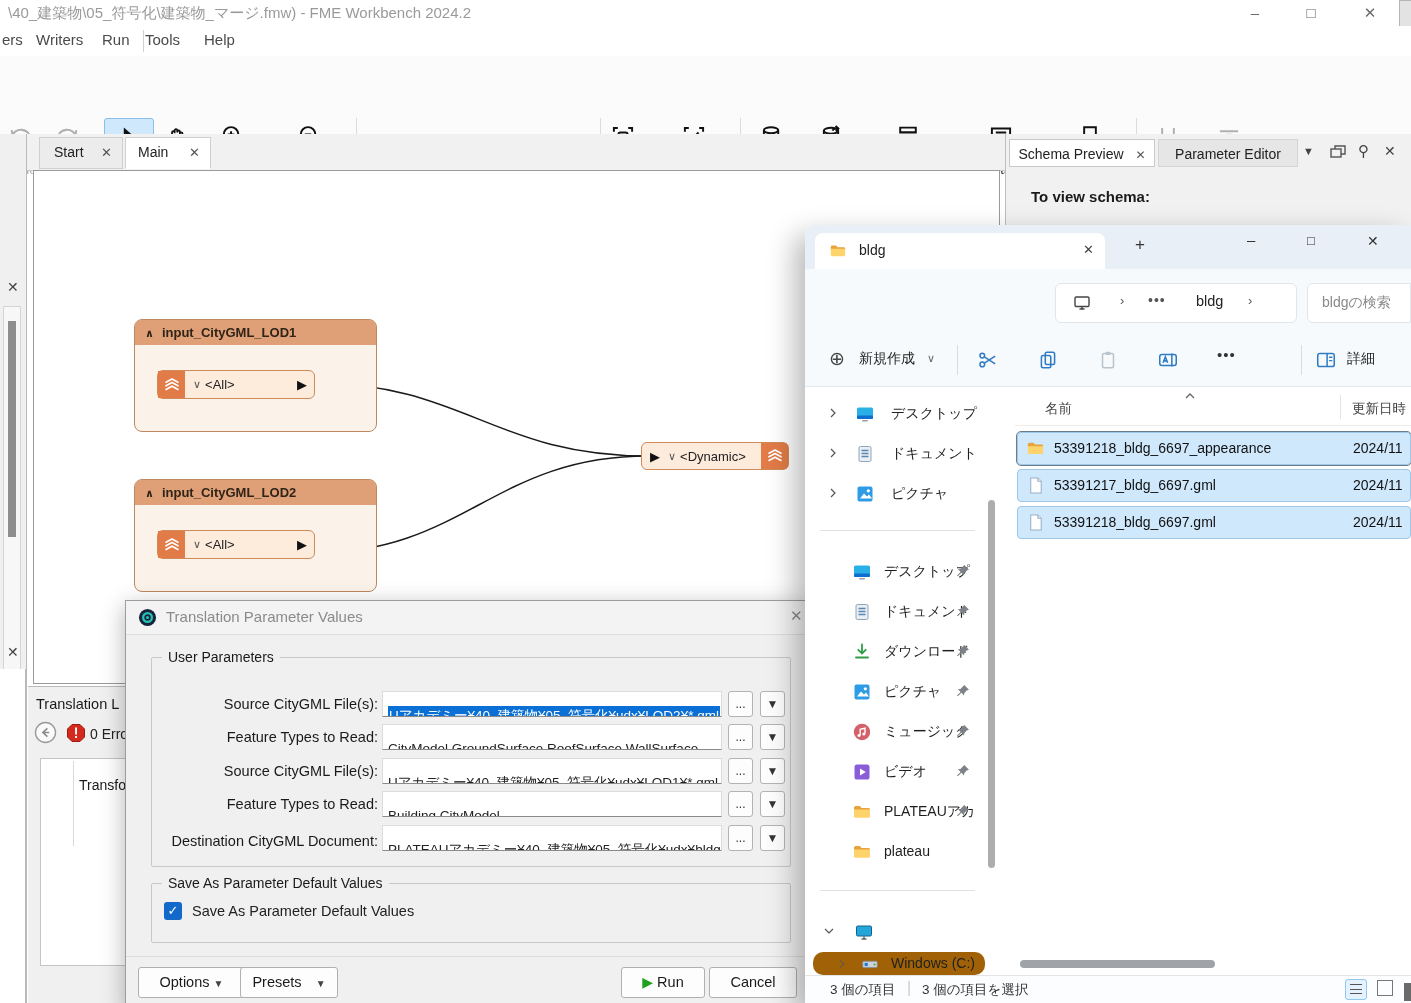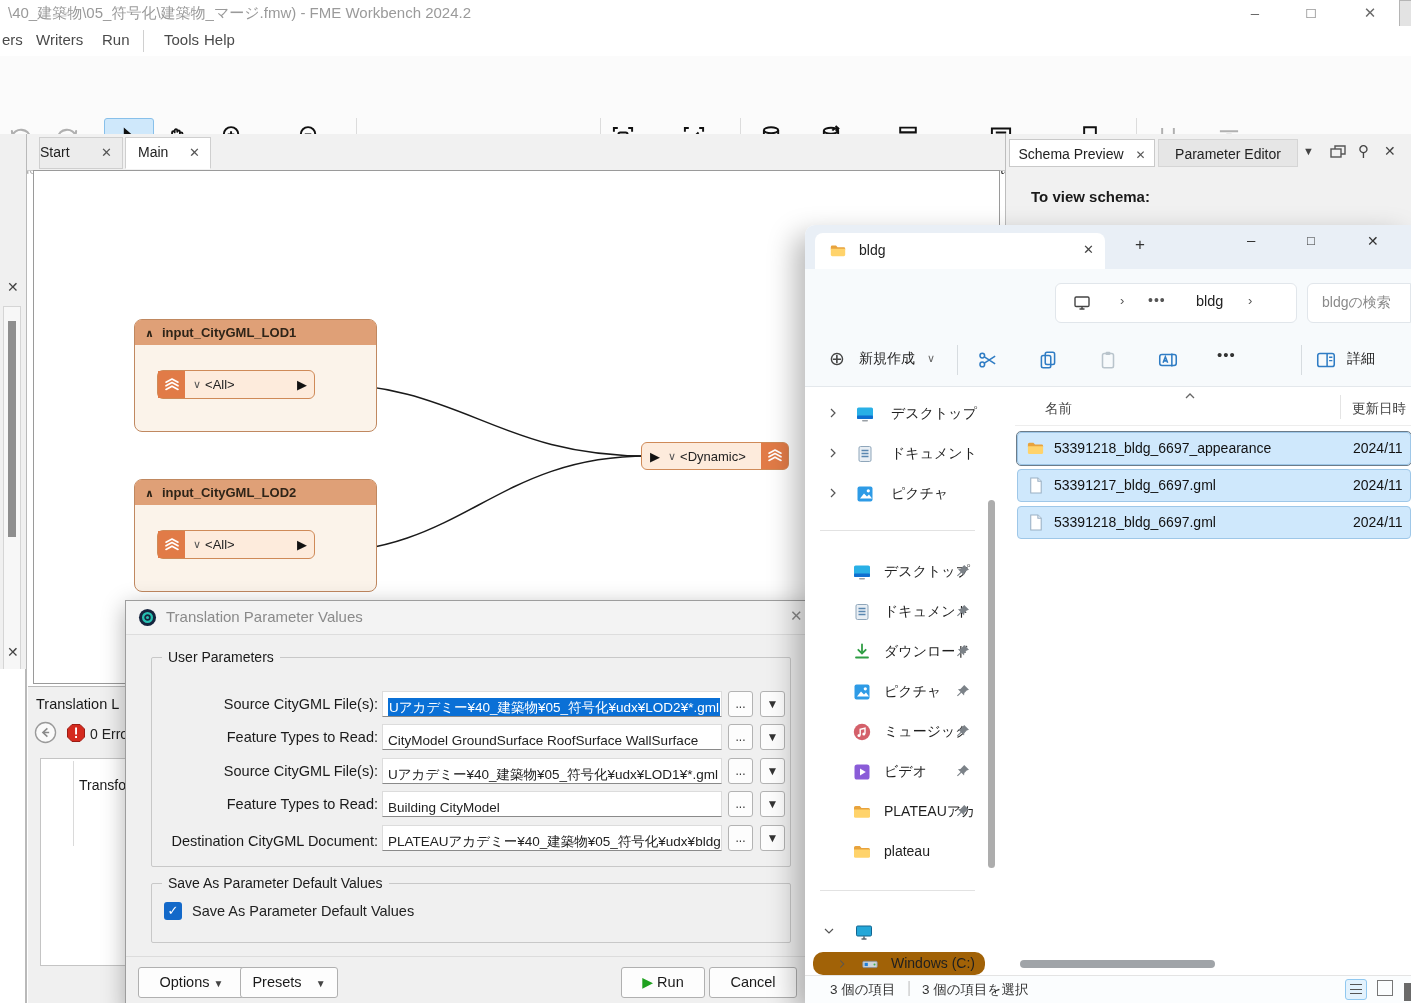--- a/index.html
+++ b/index.html
@@ -308,7 +308,7 @@
   <span class="abs menuitem" style="left:36px;">Writers</span>
   <span class="abs menuitem" style="left:102px;">Run</span>
   <span class="abs" style="left:143px;top:4px;width:1px;height:22px;background:#d0d0d0;"></span>
-  <span class="abs menuitem" style="left:164px;">Tools</span>
+  <span class="abs menuitem" style="left:145px;">Tools</span>
   <span class="abs menuitem" style="left:204px;">Help</span>
 </div>
 

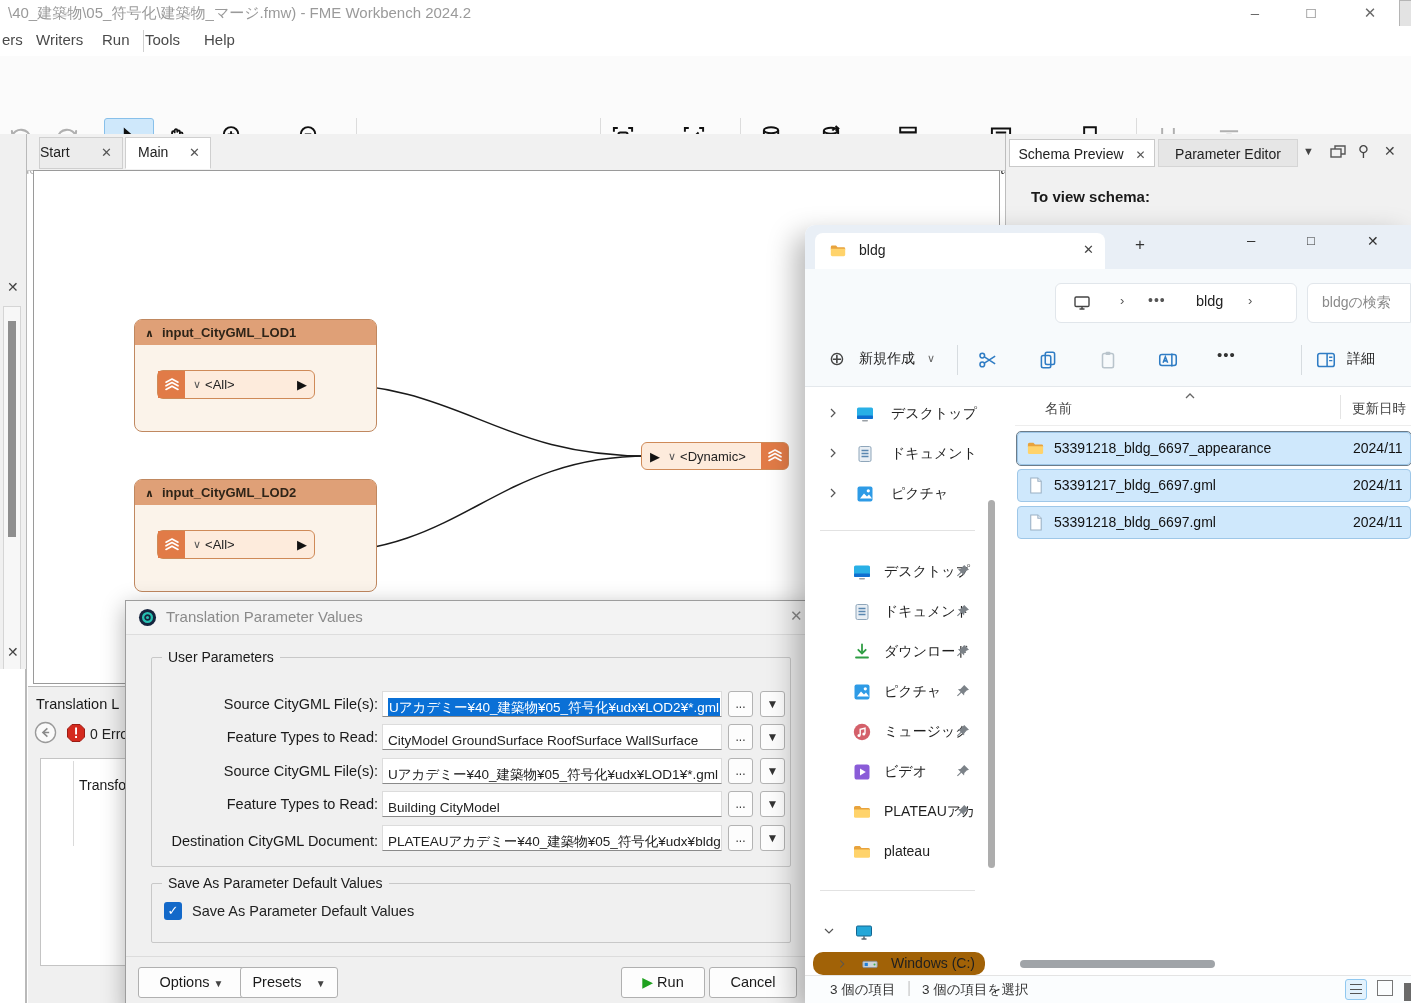--- a/index.html
+++ b/index.html
@@ -437,7 +437,7 @@
 
 <div class="abs tabbar">
   <div class="abs doctab" style="left:12px;width:84px;background:#ececec;">
-    <span style="position:absolute;left:0;top:6px;">Start</span>
+    <span style="position:absolute;left:14px;top:6px;">Start</span>
     <span class="x">✕</span>
   </div>
   <div class="abs doctab" style="left:98px;width:86px;background:#fff;border-bottom:1px solid #fff;">

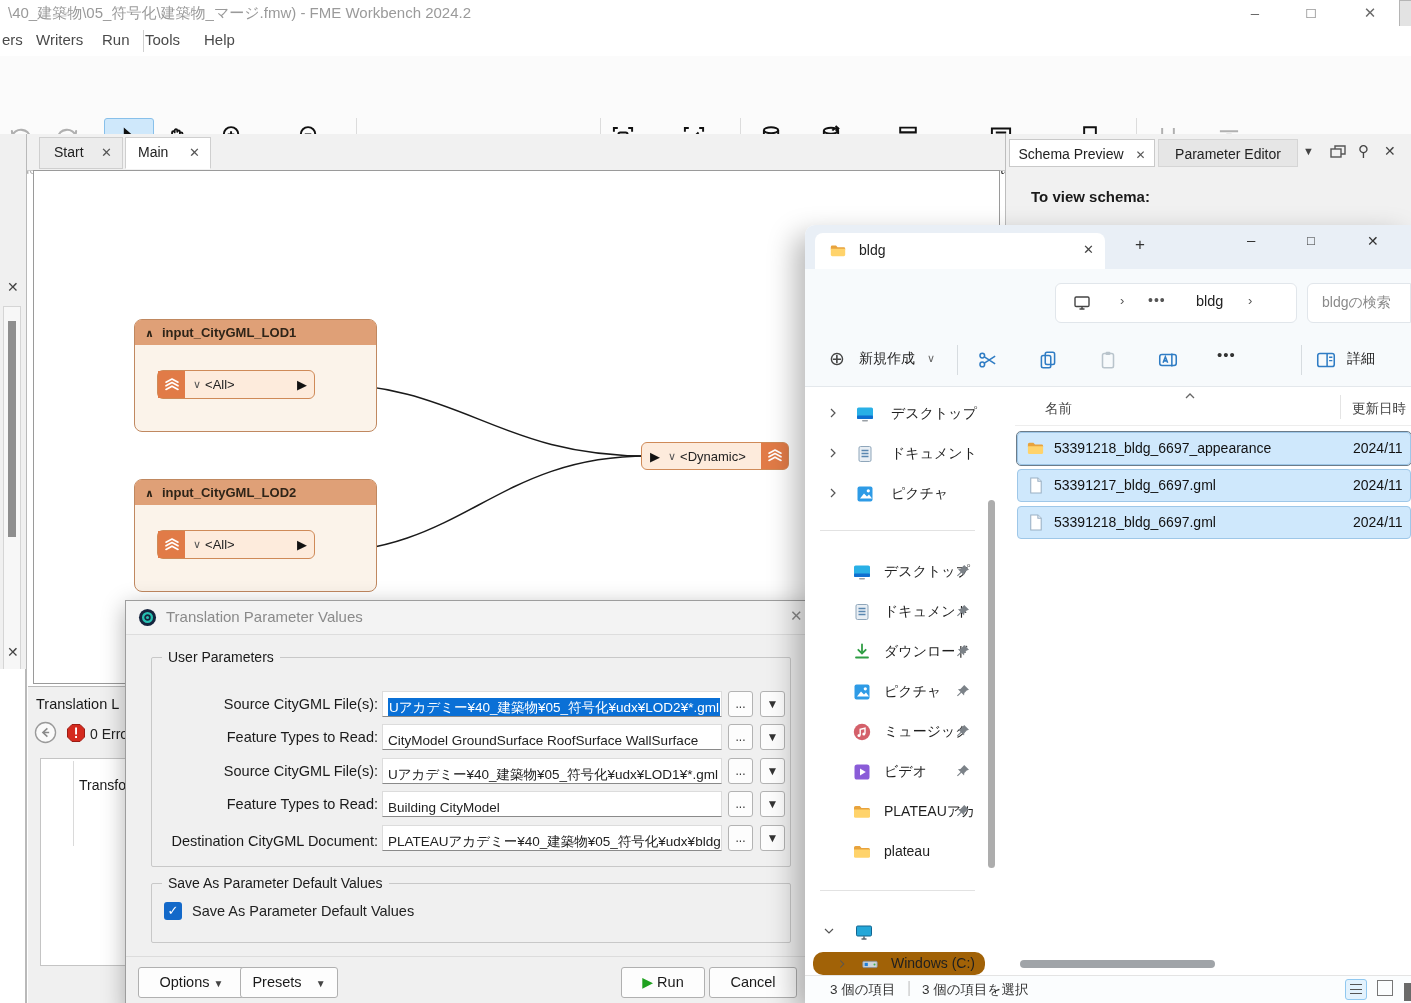--- a/index.html
+++ b/index.html
@@ -50,7 +50,7 @@
   .legend{position:absolute;top:-9px;left:10px;background:#f0f0f0;padding:0 6px;font-size:14px;color:#1a1a1a;}
   .dlabel{position:absolute;width:250px;text-align:right;font-size:14.5px;color:#1a1a1a;}
   .dinput{position:absolute;width:340px;height:26px;background:#fff;border:1px solid #dcdcdc;border-bottom:1.6px solid #8a8a8a;
-          box-sizing:border-box;font-size:13.5px;line-height:23px;padding:4px 5px;white-space:nowrap;overflow:hidden;}
+          box-sizing:border-box;font-size:13.5px;line-height:23px;padding:12px 5px;white-space:nowrap;overflow:hidden;}
   .dsmall{position:absolute;width:25px;height:26px;background:#fdfdfd;border:1px solid #b3b3b3;border-radius:3px;
           box-sizing:border-box;text-align:center;font-size:12px;line-height:24px;color:#333;}
   .dbtn{position:absolute;height:31px;background:#fdfdfd;border:1px solid #b0b0b0;border-radius:3px;

